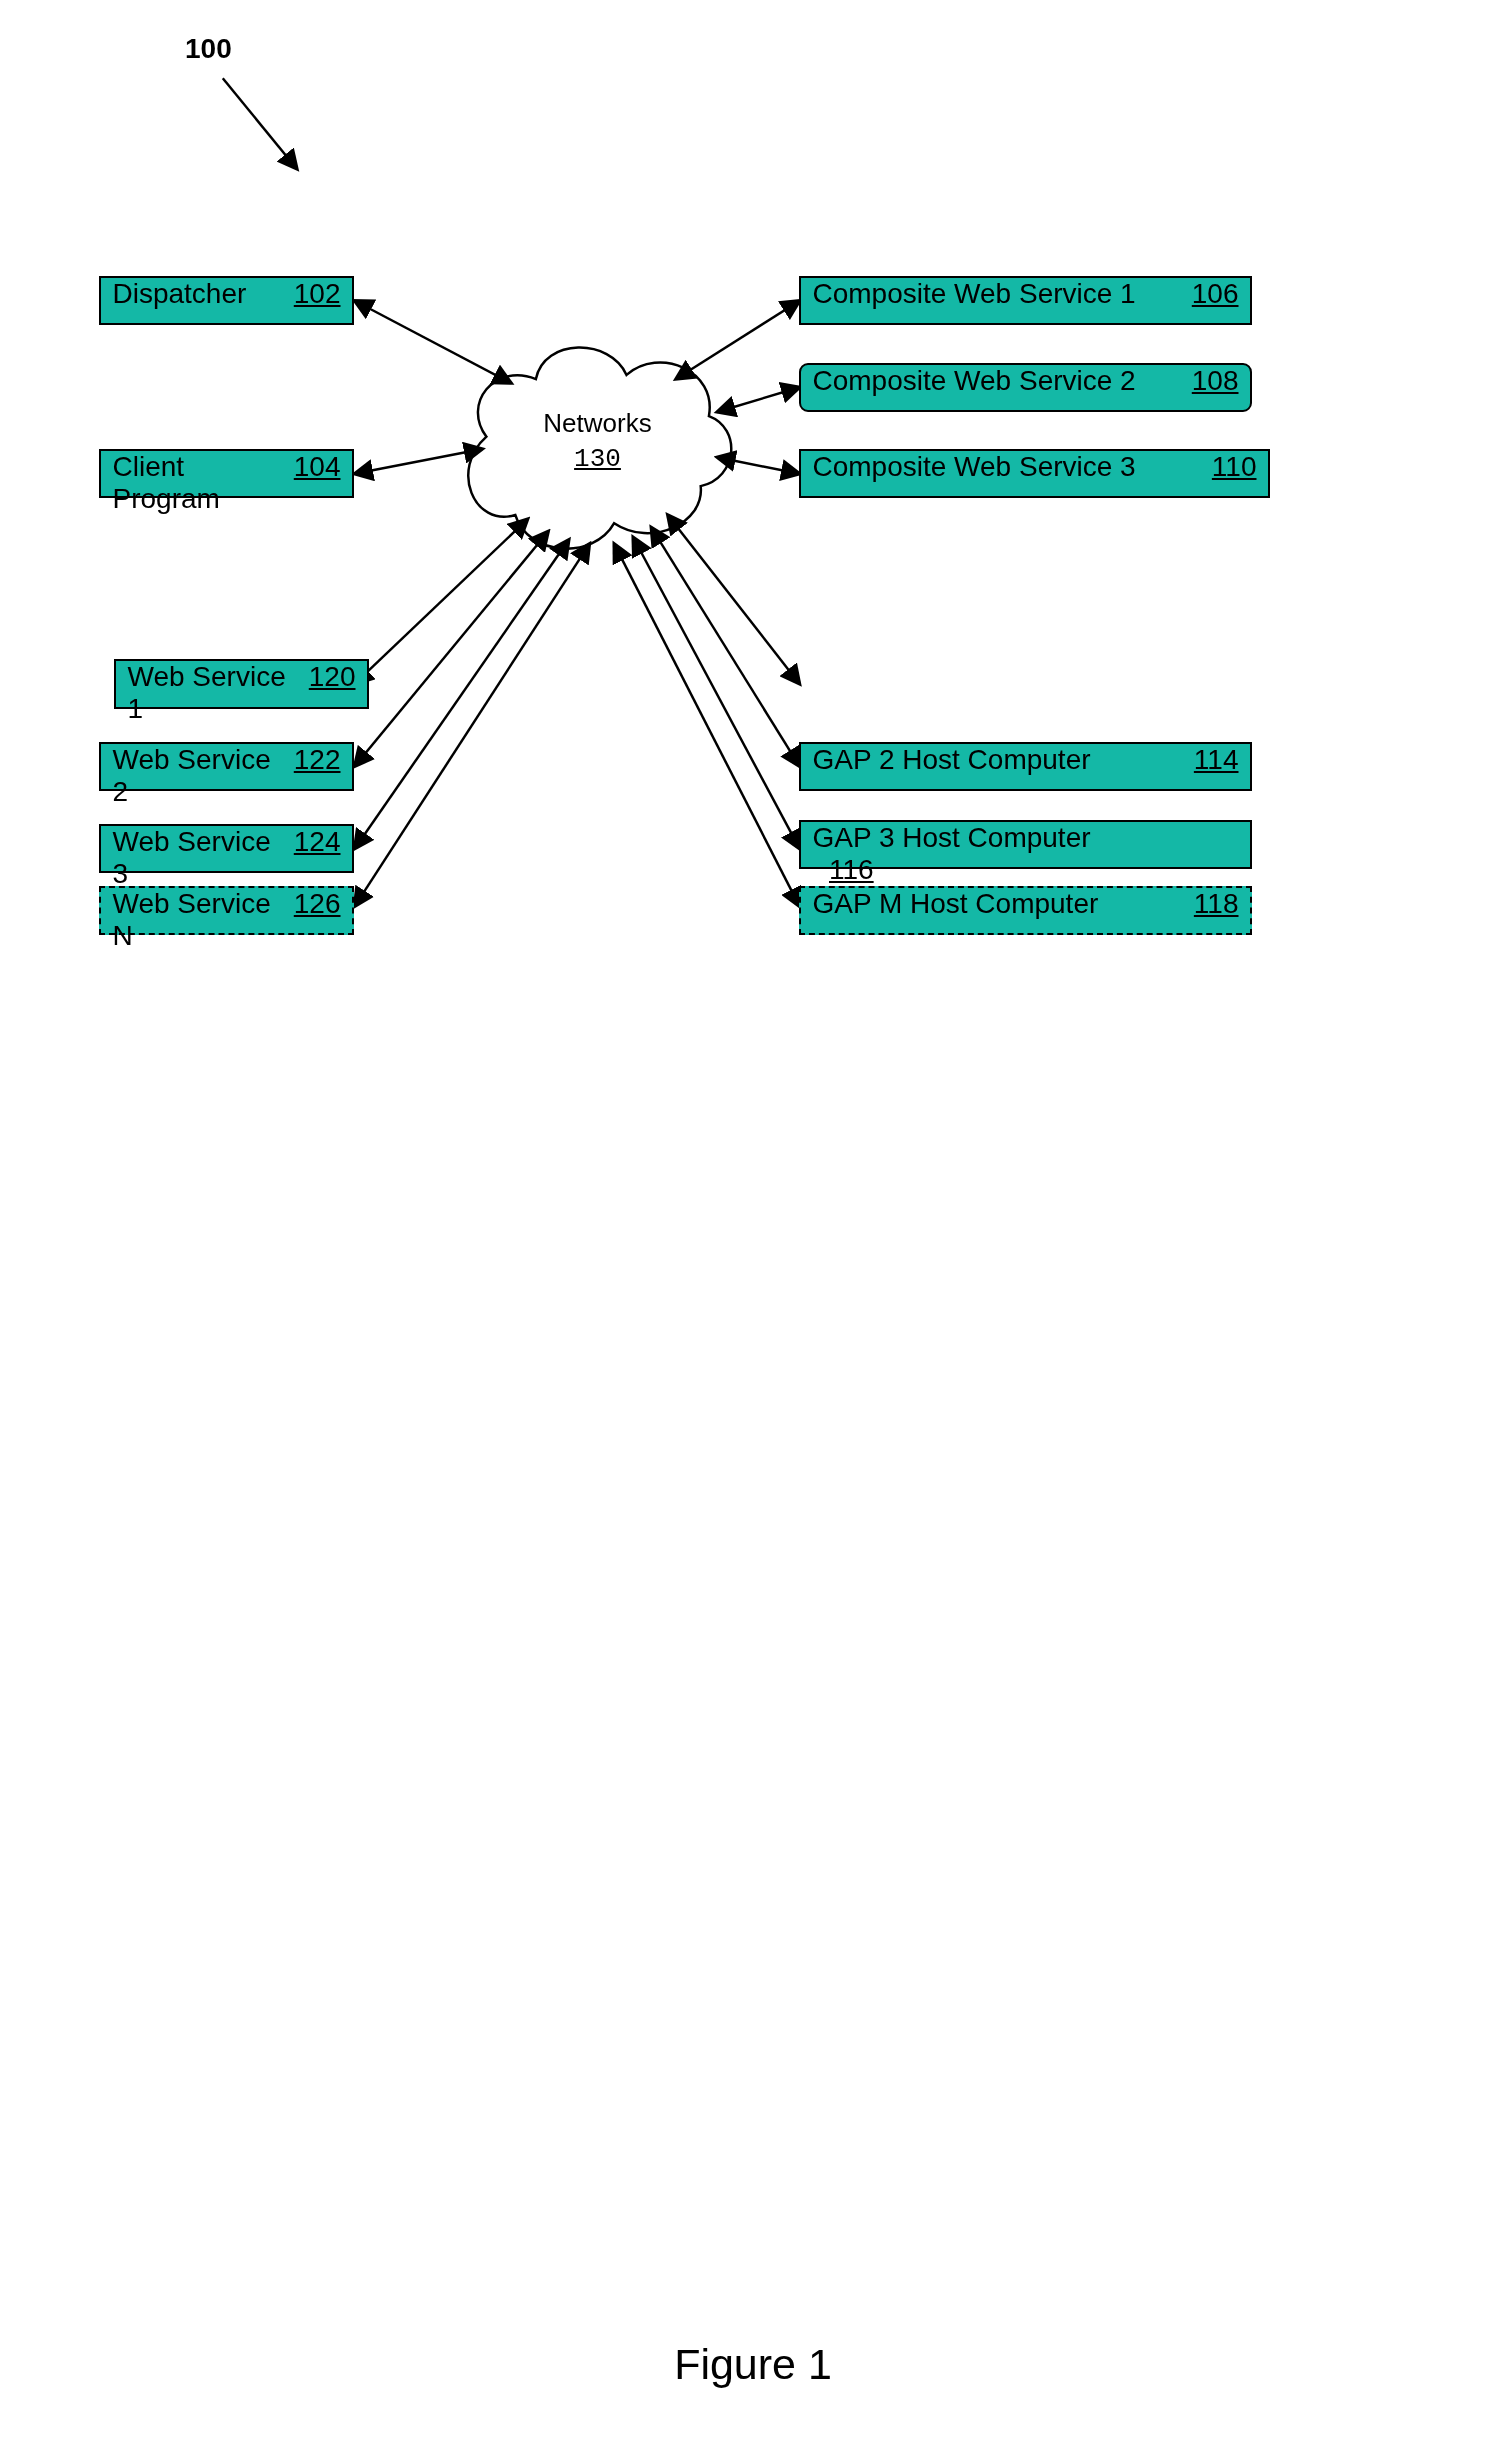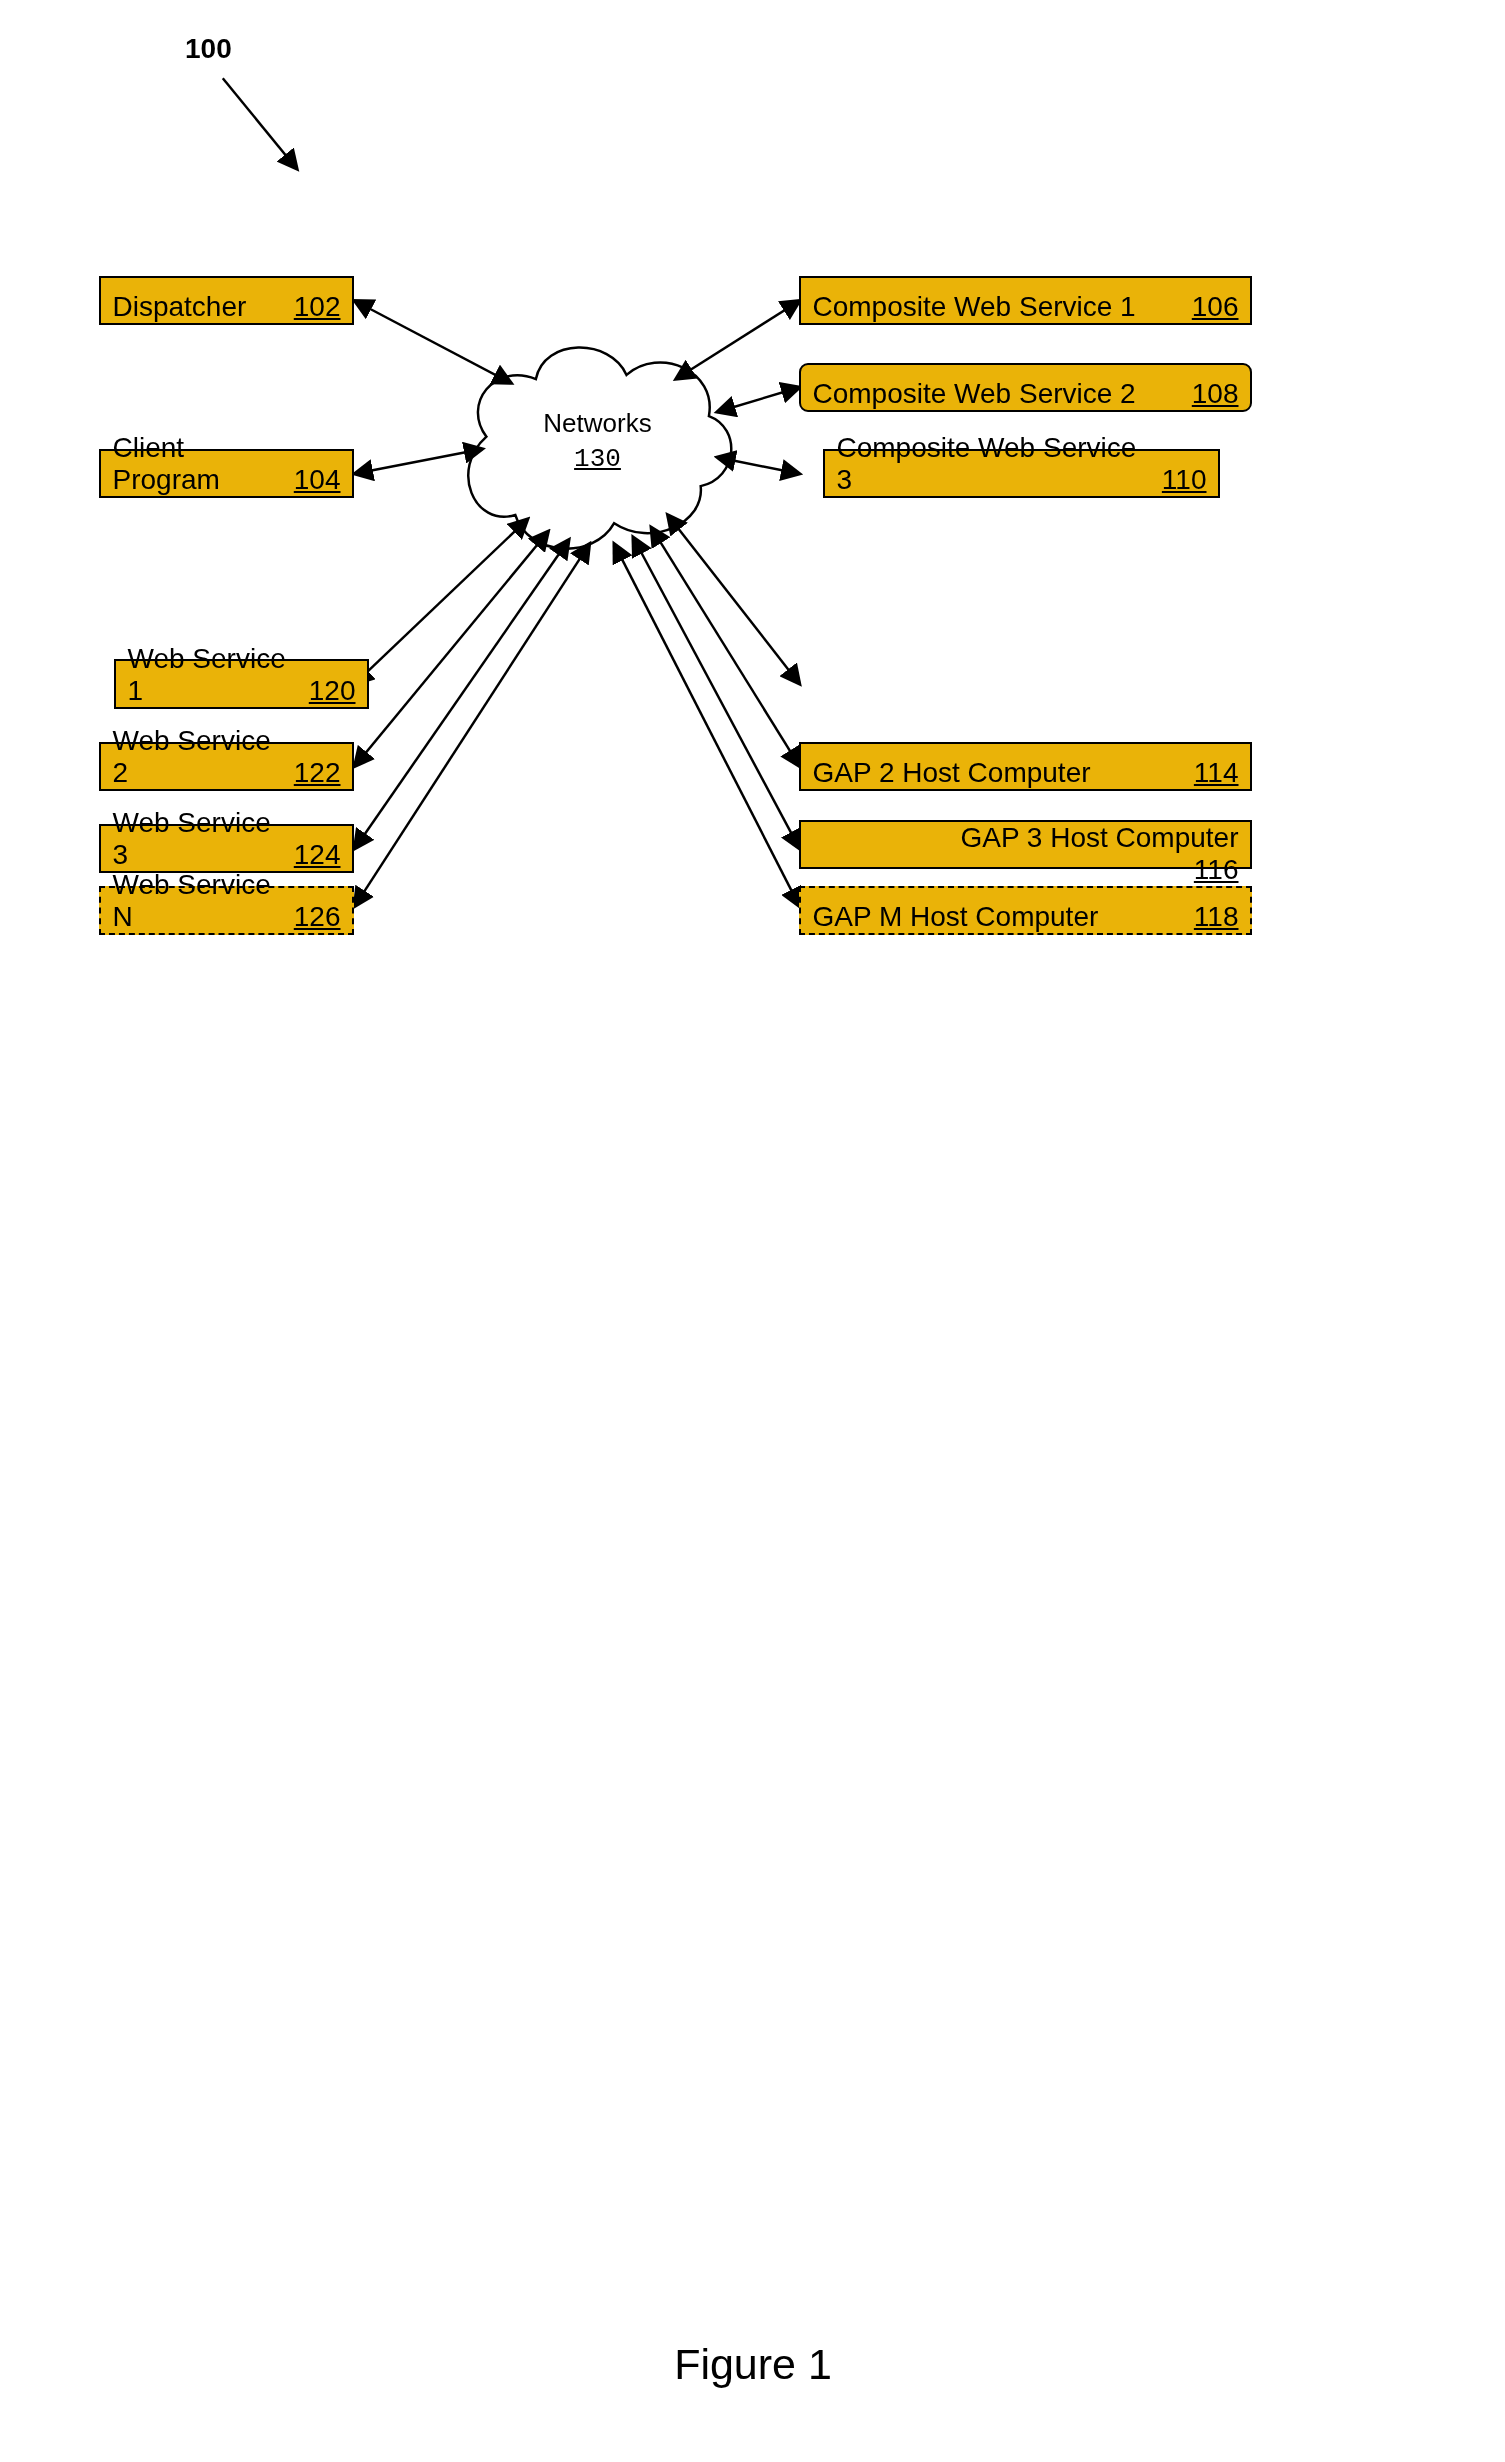--- a/index.html
+++ b/index.html
@@ -23,9 +23,9 @@
     position: absolute;
     border: 2.5px solid #000;
     box-sizing: border-box;
-    background: #eab308;
+    background: #14b8a6;
     display: flex;
-    align-items: flex-end;
+    align-items: flex-start;
     padding: 0 11.5px;
     font-size: 28px;
   }

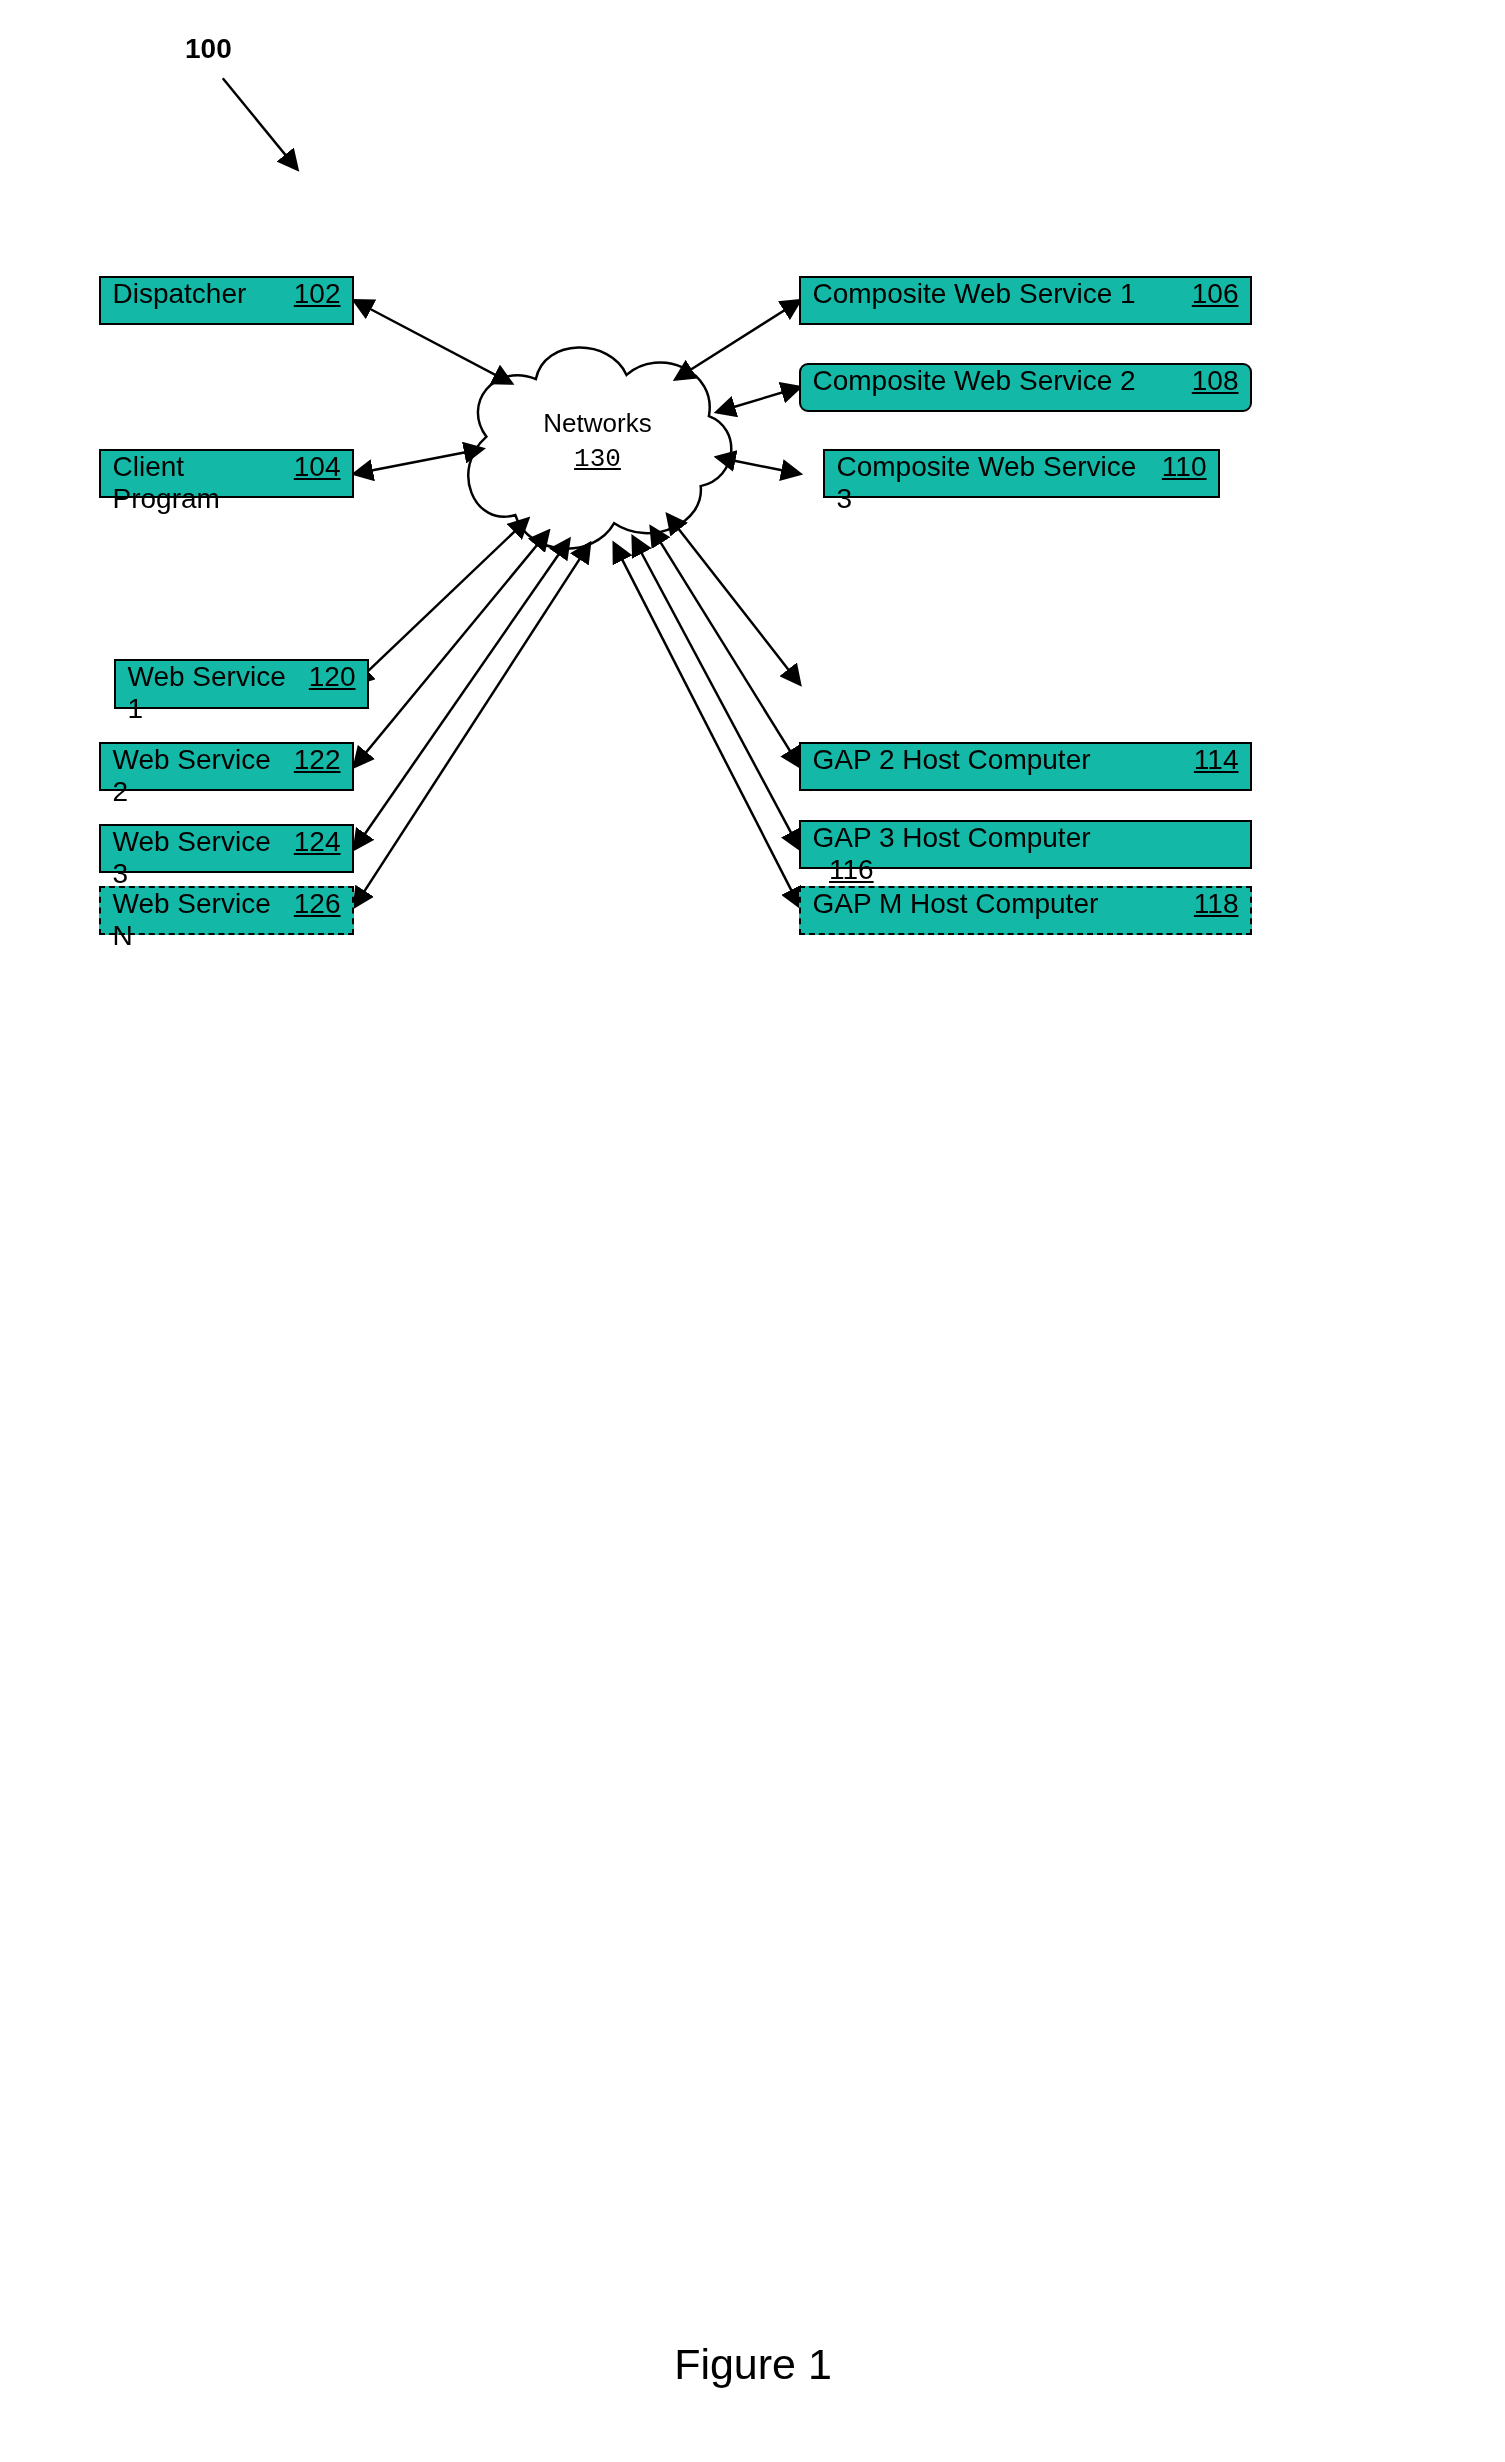--- a/index.html
+++ b/index.html
@@ -139,7 +139,7 @@
     <span class="name">Composite Web Service 2</span>
     <span class="ref">108</span>
   </div>
-  <div class="box" style="left:799px; top:449px; width:397px; height:49px;margin-left:24px;">
+  <div class="box" style="left:799px; top:449px; width:471px; height:49px;">
     <span class="name">Composite Web Service 3</span>
     <span class="ref">110</span>
   </div>

